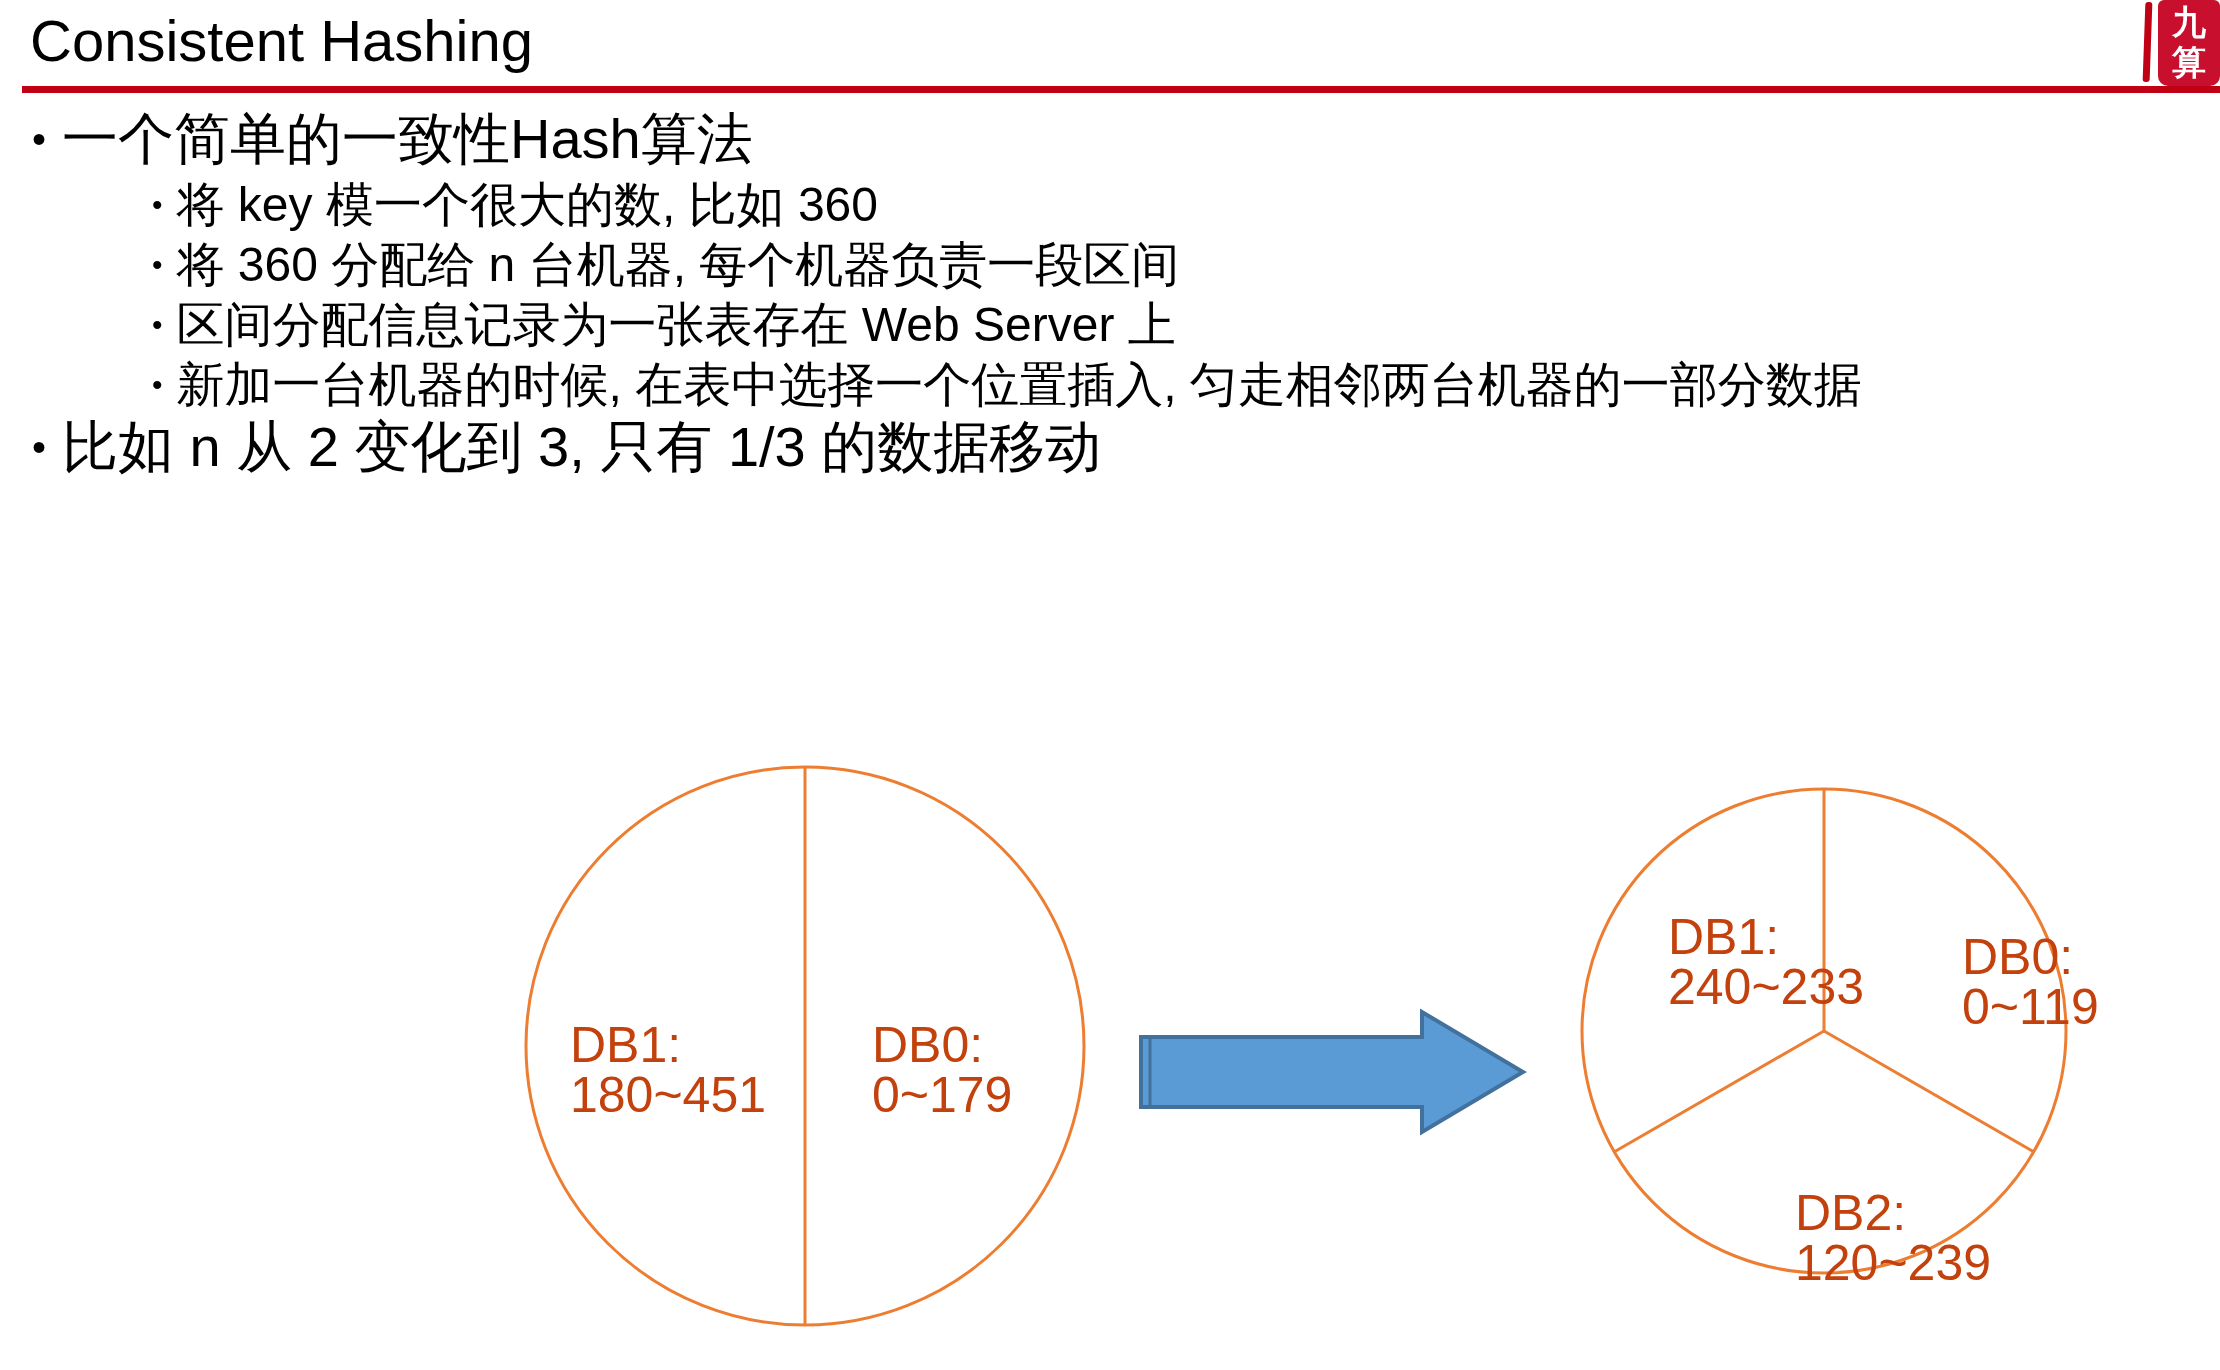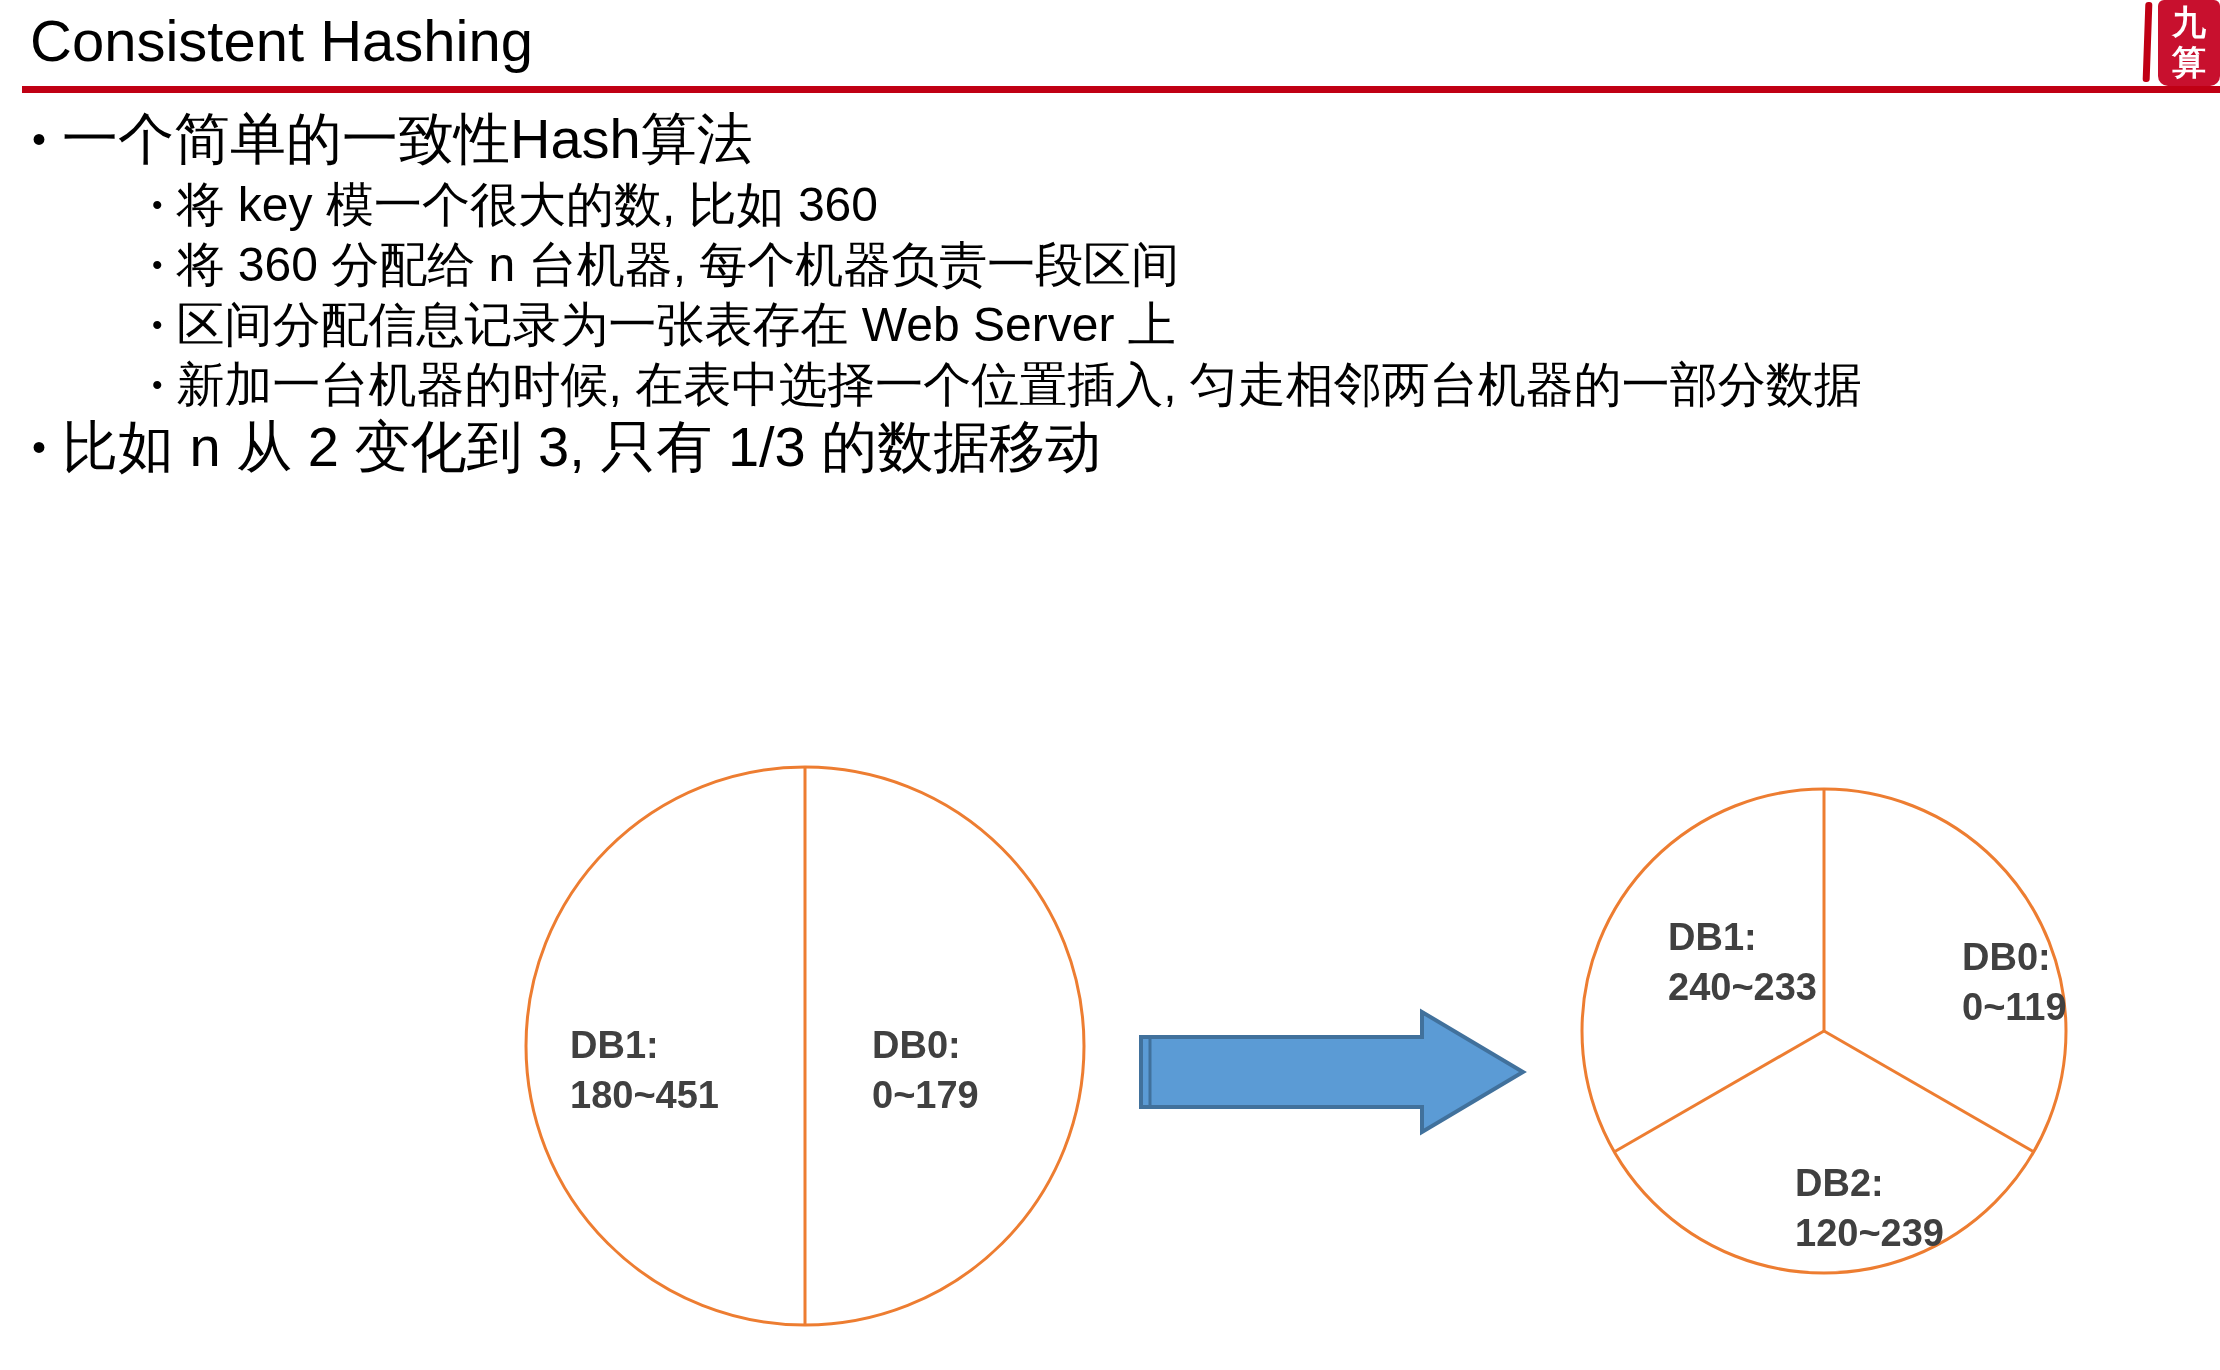--- a/index.html
+++ b/index.html
@@ -132,11 +132,10 @@
 
   .pie-label {
     position: absolute;
-    font-size: 38px;
+    font-size: 50px;
     line-height: 50px;
-    color: #404040;
+    color: #c2410c;
     white-space: nowrap;
-    font-weight: bold;
   }
   
   #label-left-db1 { left: 570px; top: 1020px; }

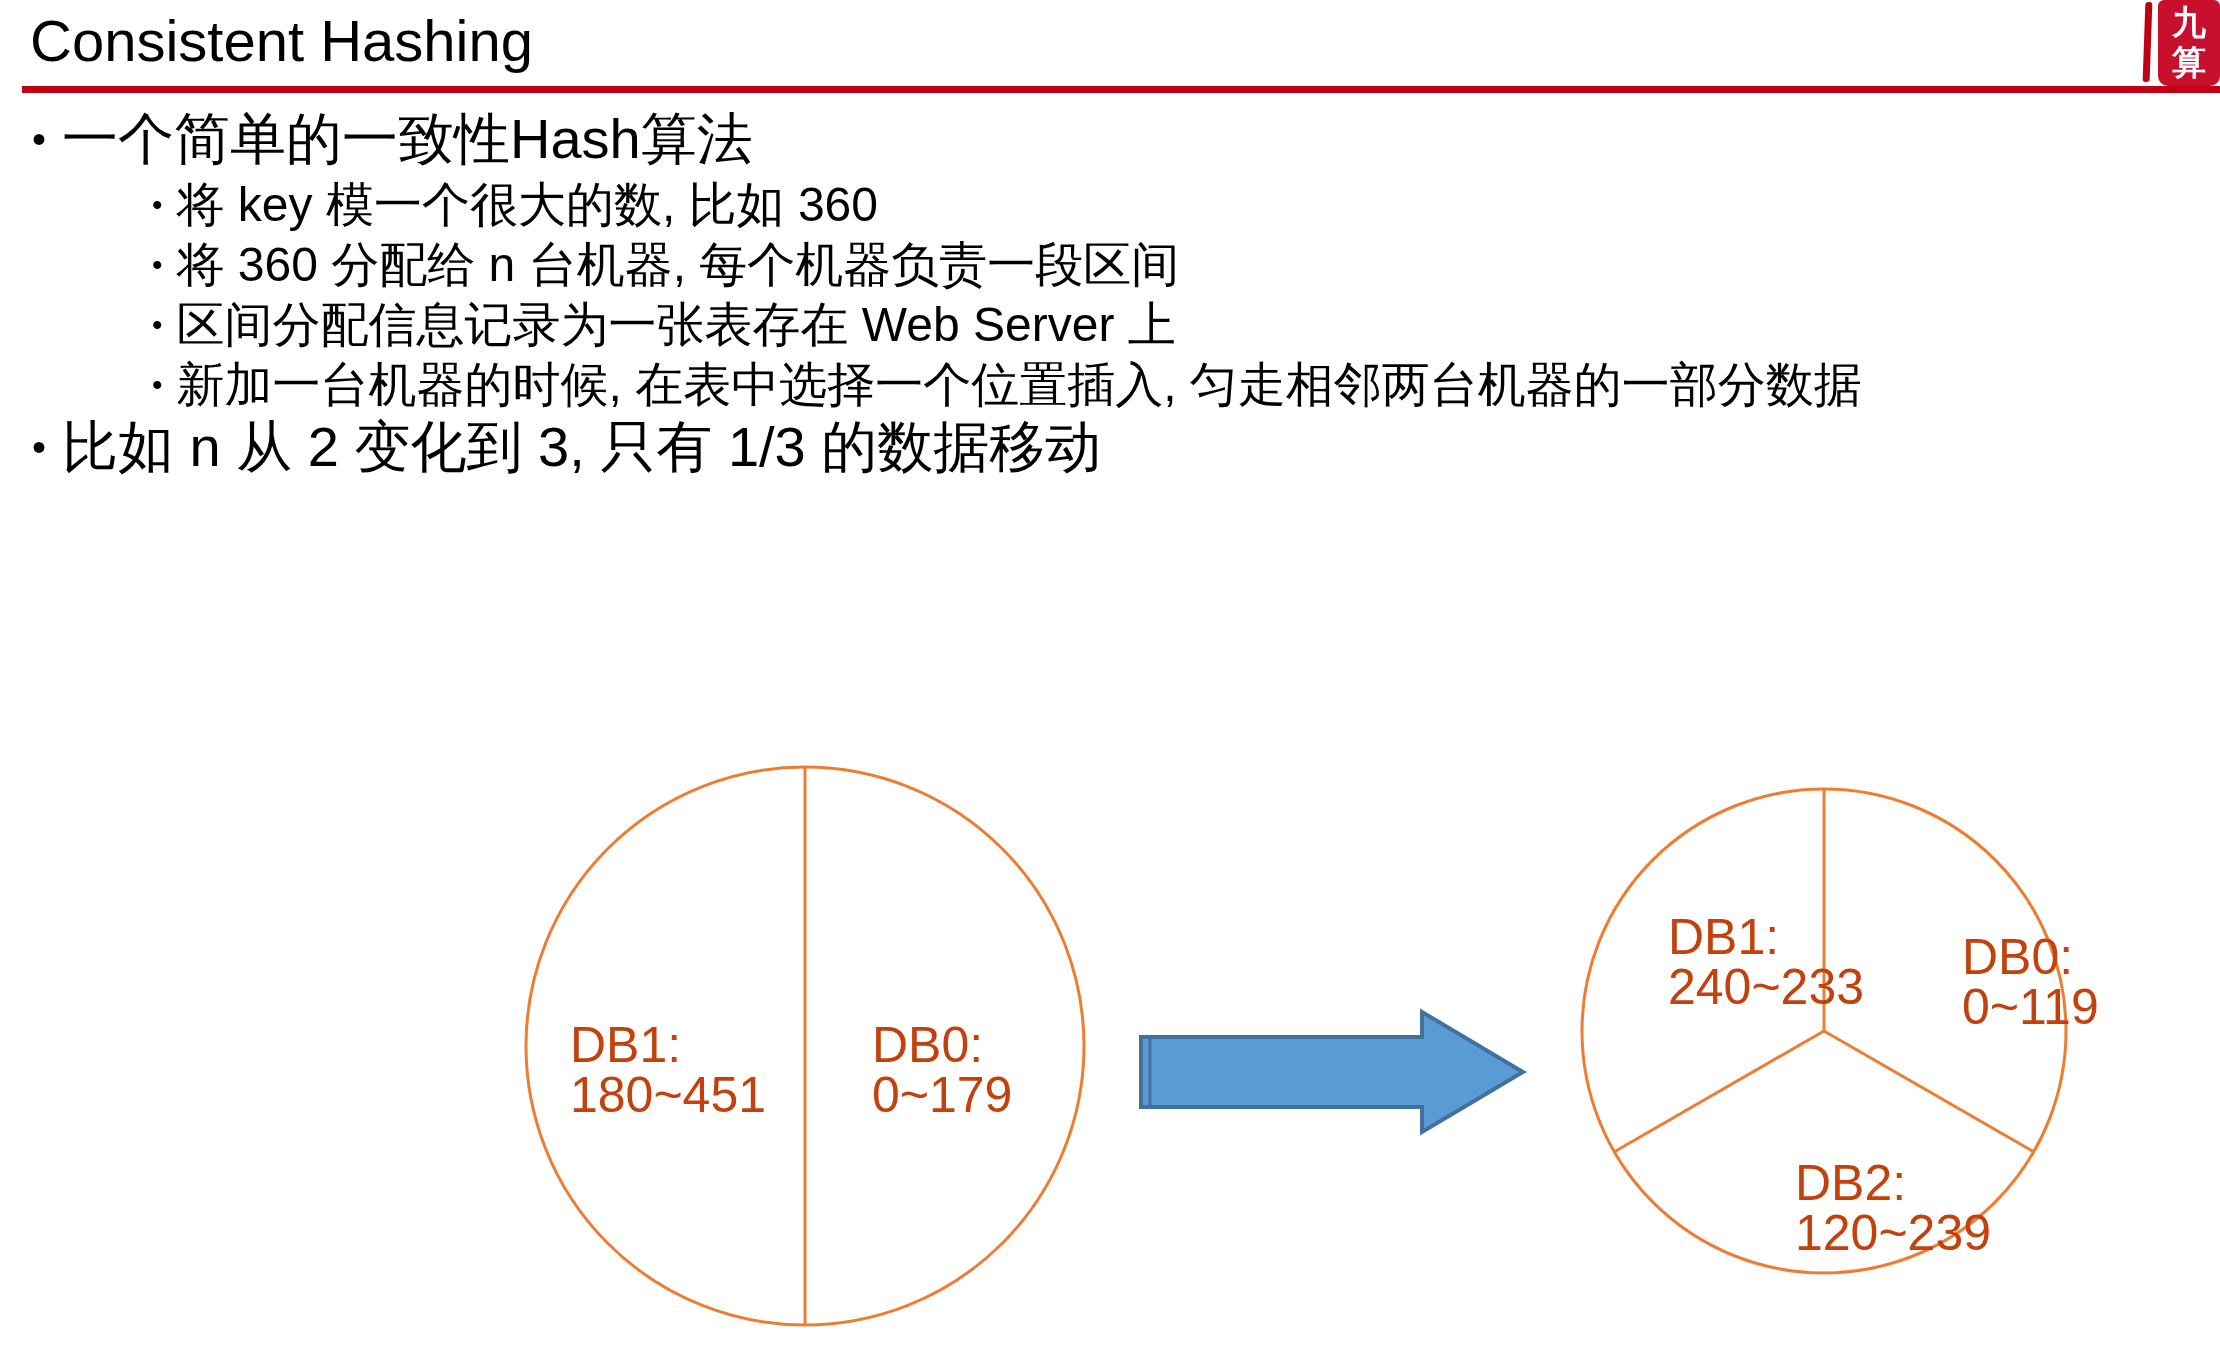--- a/index.html
+++ b/index.html
@@ -143,7 +143,7 @@
   
   #label-right-db1 { left: 1668px; top: 912px; }
   #label-right-db0 { left: 1962px; top: 932px; }
-  #label-right-db2 { left: 1795px; top: 1158px; }
+  #label-right-db2 { left: 1795px; top: 1188px; }
 </style>
 </head>
 <body>

